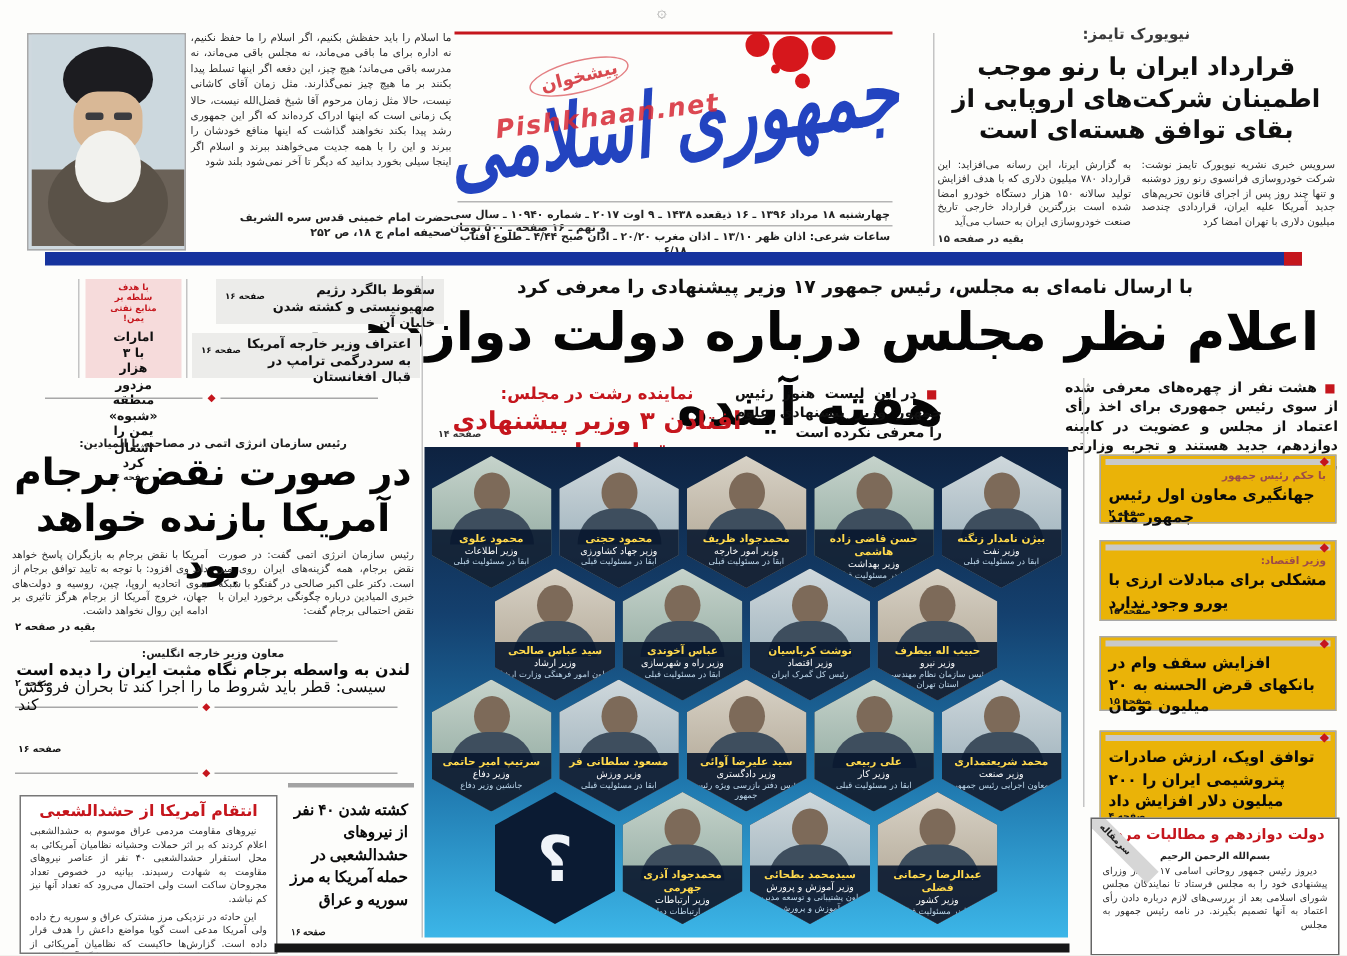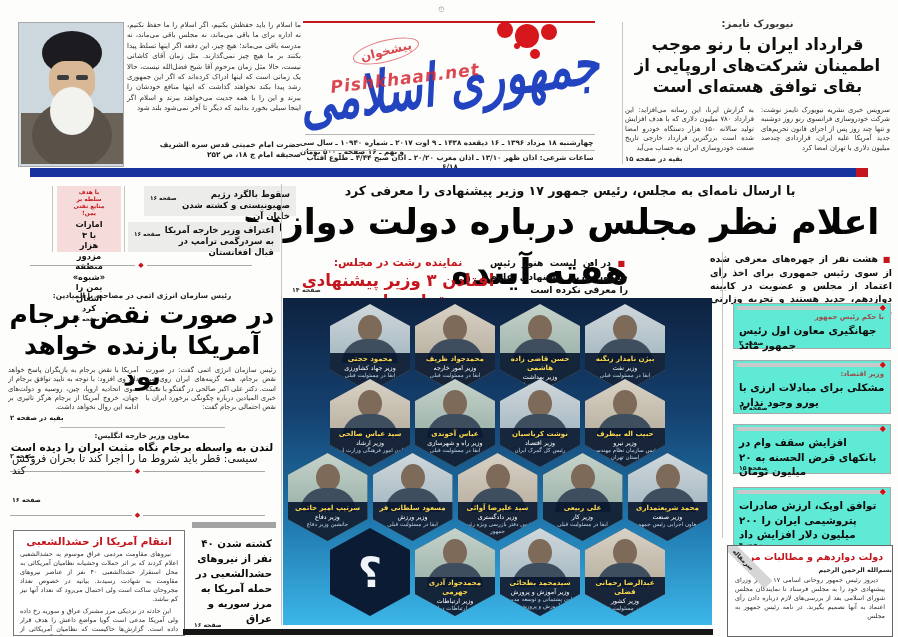--- a/index.html
+++ b/index.html
@@ -114,7 +114,7 @@
   #bottombar{left:183px;top:629px;width:530px;height:6px;background:#161616;}
 
   
-  .brief{position:absolute;left:733px;width:158px;border:1px solid #a8a8a8;background:#5eead4;box-sizing:border-box;}
+  .brief{position:absolute;left:733px;width:158px;border:1px solid #a8a8a8;background:#eab308;box-sizing:border-box;}
   .brief .strip{position:absolute;top:2px;left:3px;right:3px;height:4px;background:#c9c9c9;}
   .brief .strip::after{content:"◆";position:absolute;right:1px;top:-3px;color:#c5161d;font-size:8px;}
   .brief .bk{font-size:7px;font-weight:bold;color:#9c4a4a;text-align:right;padding:9px 6px 0 6px;}

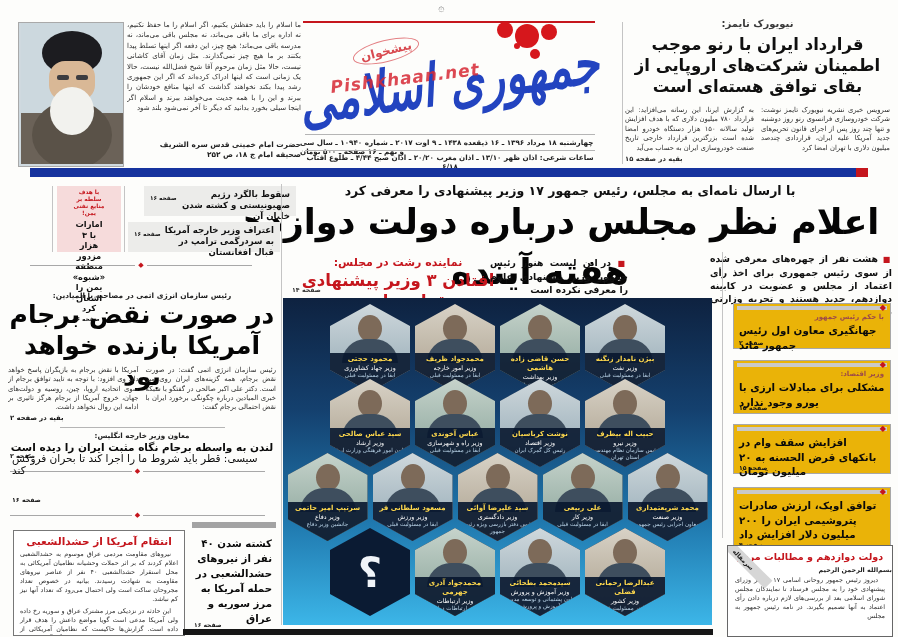--- a/index.html
+++ b/index.html
@@ -236,6 +236,14 @@
             <div class="mprev">ابقا در مسئولیت قبلی</div>
           </div>
         </div>
+        <div class="hex">
+          <div class="photo t1"></div>
+          <div class="cap">
+            <div class="mname">محمود علوی</div>
+            <div class="mrole">وزیر اطلاعات</div>
+            <div class="mprev">ابقا در مسئولیت قبلی</div>
+          </div>
+        </div>
       </div>
     <div class="hex-row" id="row1">
         <div class="hex">

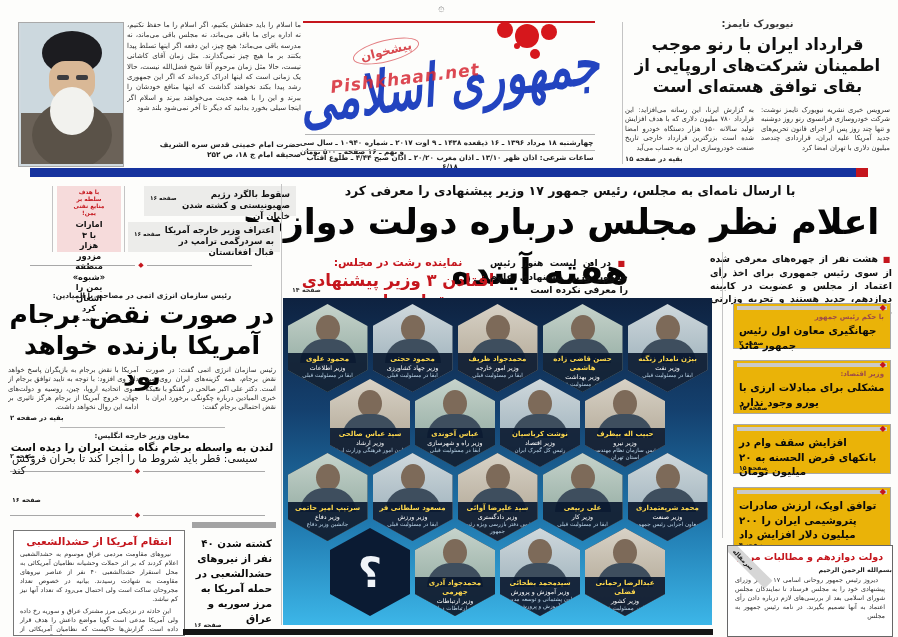--- a/index.html
+++ b/index.html
@@ -107,7 +107,7 @@
          padding:4px 6px;box-sizing:border-box;overflow:hidden;}
   #hashd .ht{color:#c5161d;font-size:10.5px;font-weight:bold;text-align:center;}
   #hashd p{margin:3px 0 0 0;font-size:6.4px;line-height:9px;text-align:justify;color:#2c2c2c;text-indent:7px;}
-  #hashd-side{left:192px;top:522px;width:84px;height:104px;border-top:6px solid #a3a3a3;}
+  #hashd-side{left:192px;top:522px;width:84px;height:104px;border-top:3px solid #a3a3a3;font-family:Liberation Serif, serif;}
   #hashd-side .hst{font-size:10.2px;font-weight:bold;line-height:15px;text-align:right;padding:8px 4px 0 0;color:#0a0a0a;}
   #hashd-side .hsp{position:absolute;bottom:4px;left:2px;font-size:6px;font-weight:bold;}
 

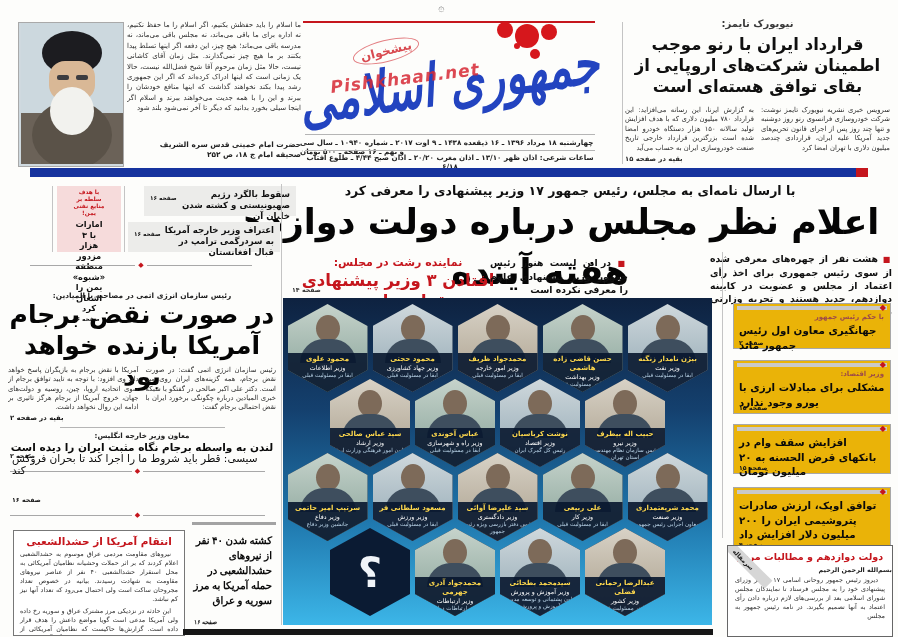--- a/index.html
+++ b/index.html
@@ -130,7 +130,7 @@
   #editorial .ribbon{position:absolute;top:8px;left:-20px;transform:rotate(45deg);
       background:#d6d6d6;color:#1d1d1d;font-size:6.2px;font-weight:bold;padding:2px 22px;white-space:nowrap;}
   #editorial .edt{color:#c5161d;font-size:9.6px;font-weight:bold;text-align:center;line-height:12.5px;margin-top:5px;}
-  #editorial .edb{font-size:6.4px;font-weight:bold;text-align:right;margin-top:2px;color:#222;}
+  #editorial .edb{font-size:6.4px;font-weight:bold;text-align:center;margin-top:2px;color:#222;}
   #editorial .edbody{font-size:6.4px;line-height:9px;text-align:justify;padding:2px 7px 0 7px;color:#2c2c2c;text-indent:7px;}
 </style>
 </head>

